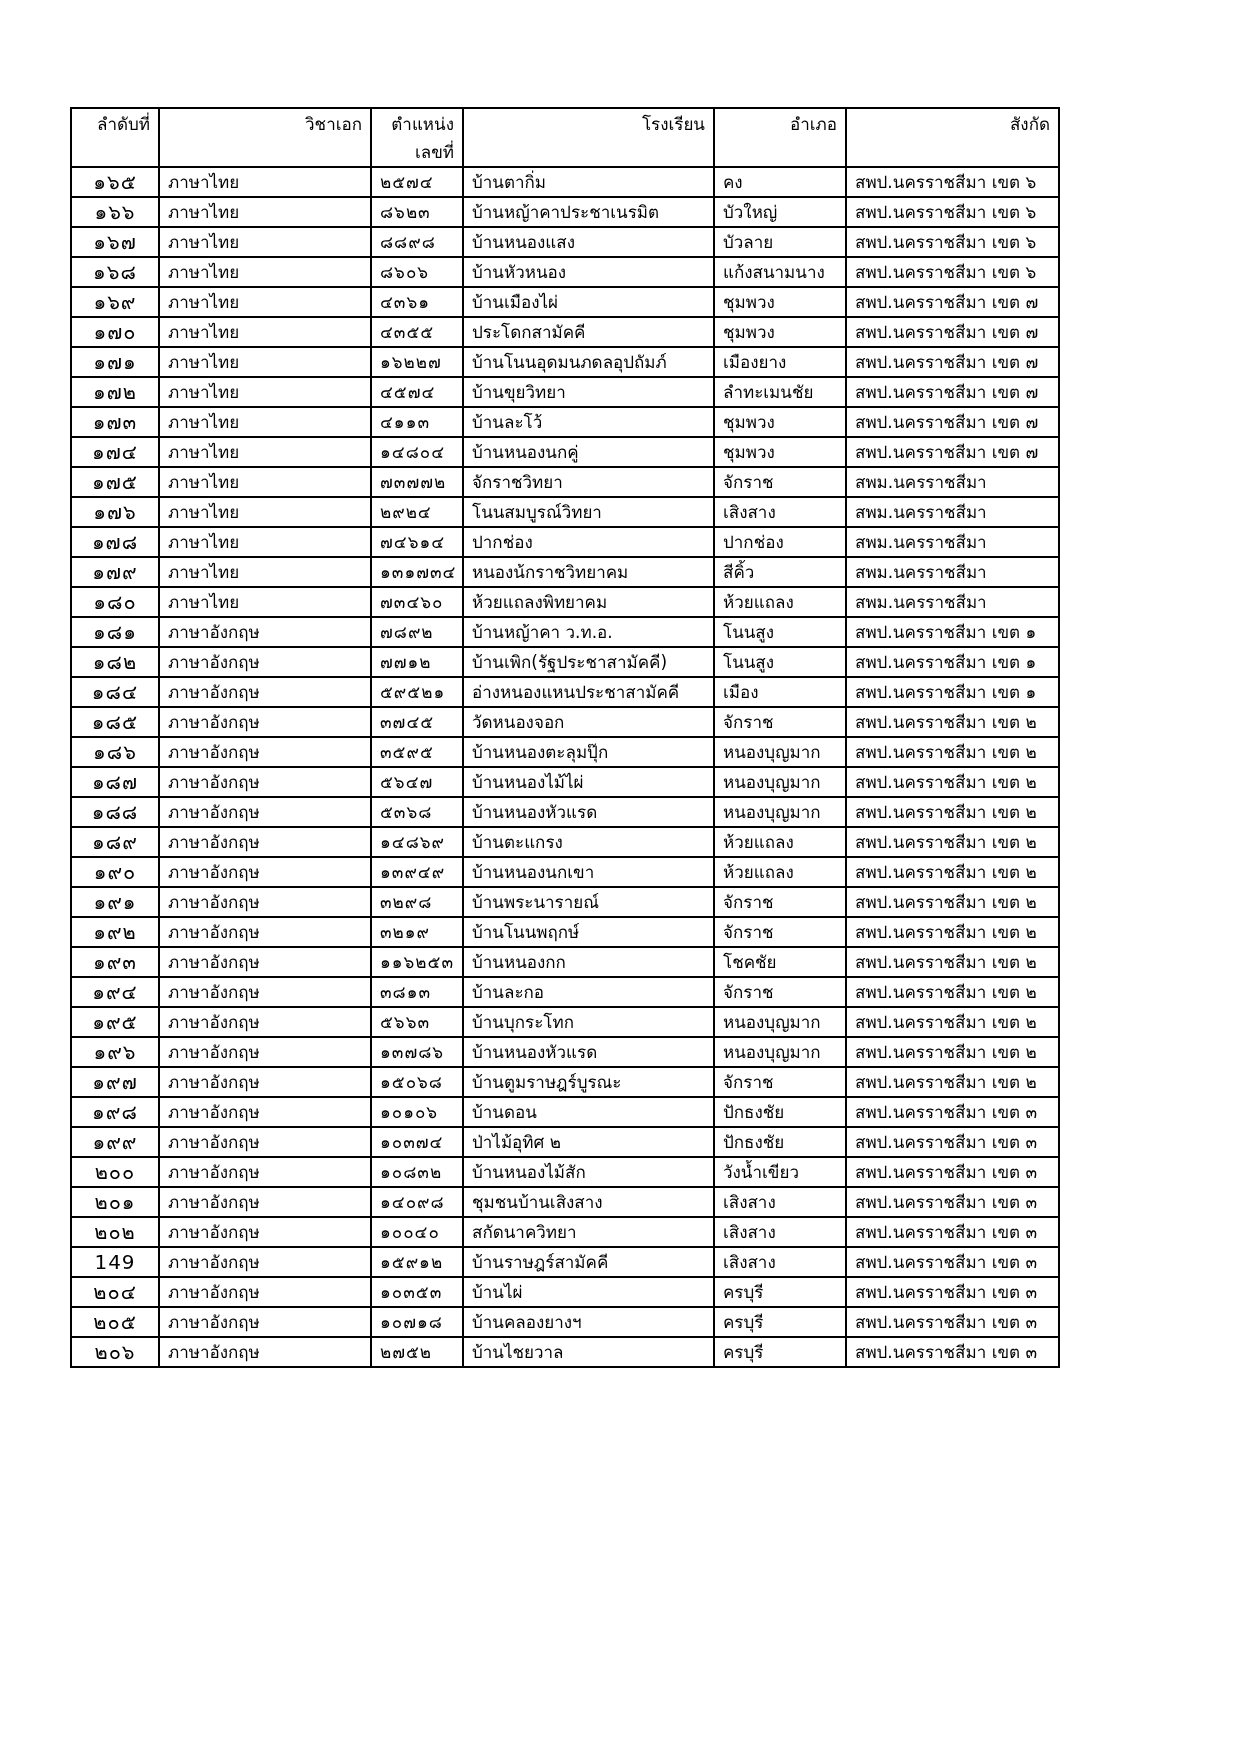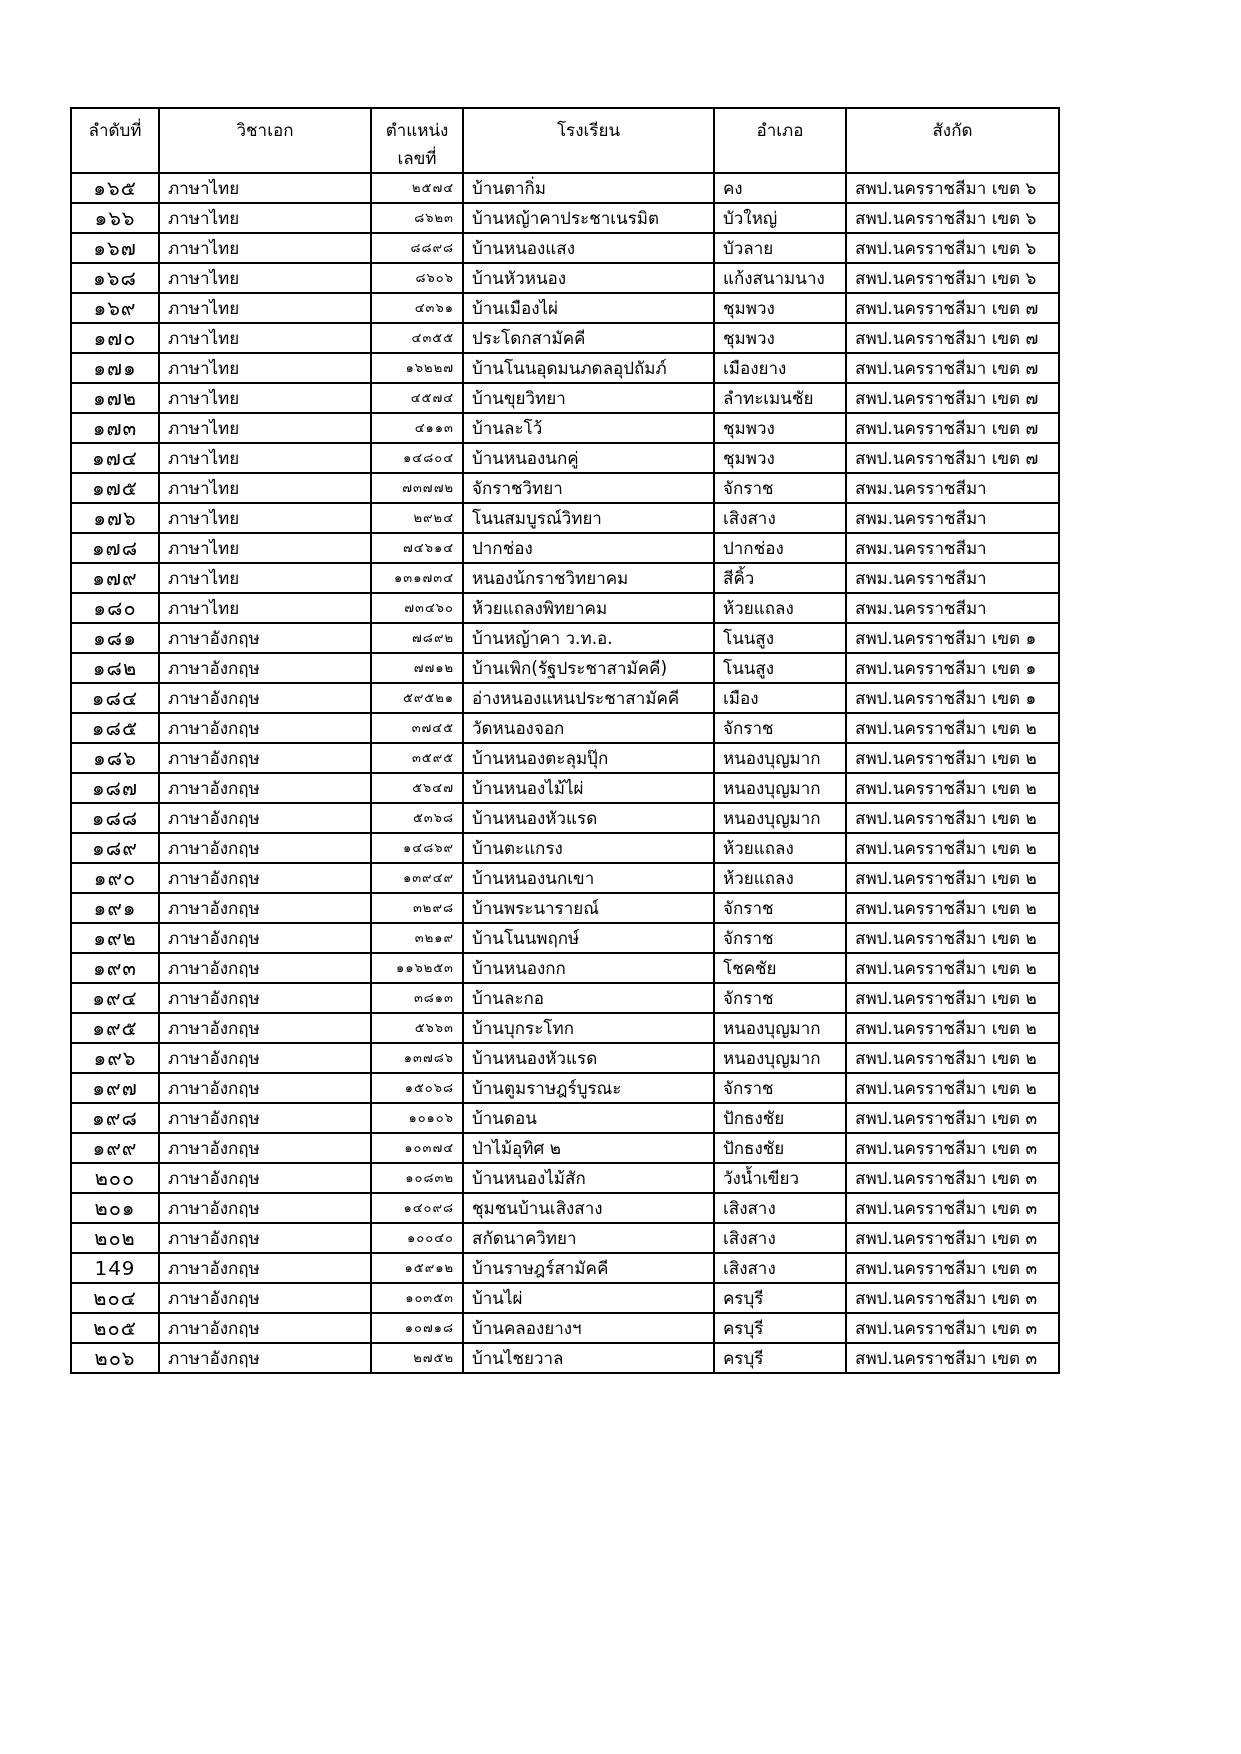--- a/index.html
+++ b/index.html
@@ -20,7 +20,7 @@
     white-space: nowrap;
     overflow: hidden;
   }
-  table.roster th { text-align: center; height: 56px; padding-top: 7px; }
+  table.roster th { text-align: right; height: 56px; padding-top: 1px; }
   table.roster td { height: 28px; }
   td.c-no { text-align: center; font-size: 20px; letter-spacing: 1px; }
   td.c-pos { text-align: right; font-size: 13px; letter-spacing: 1px; }

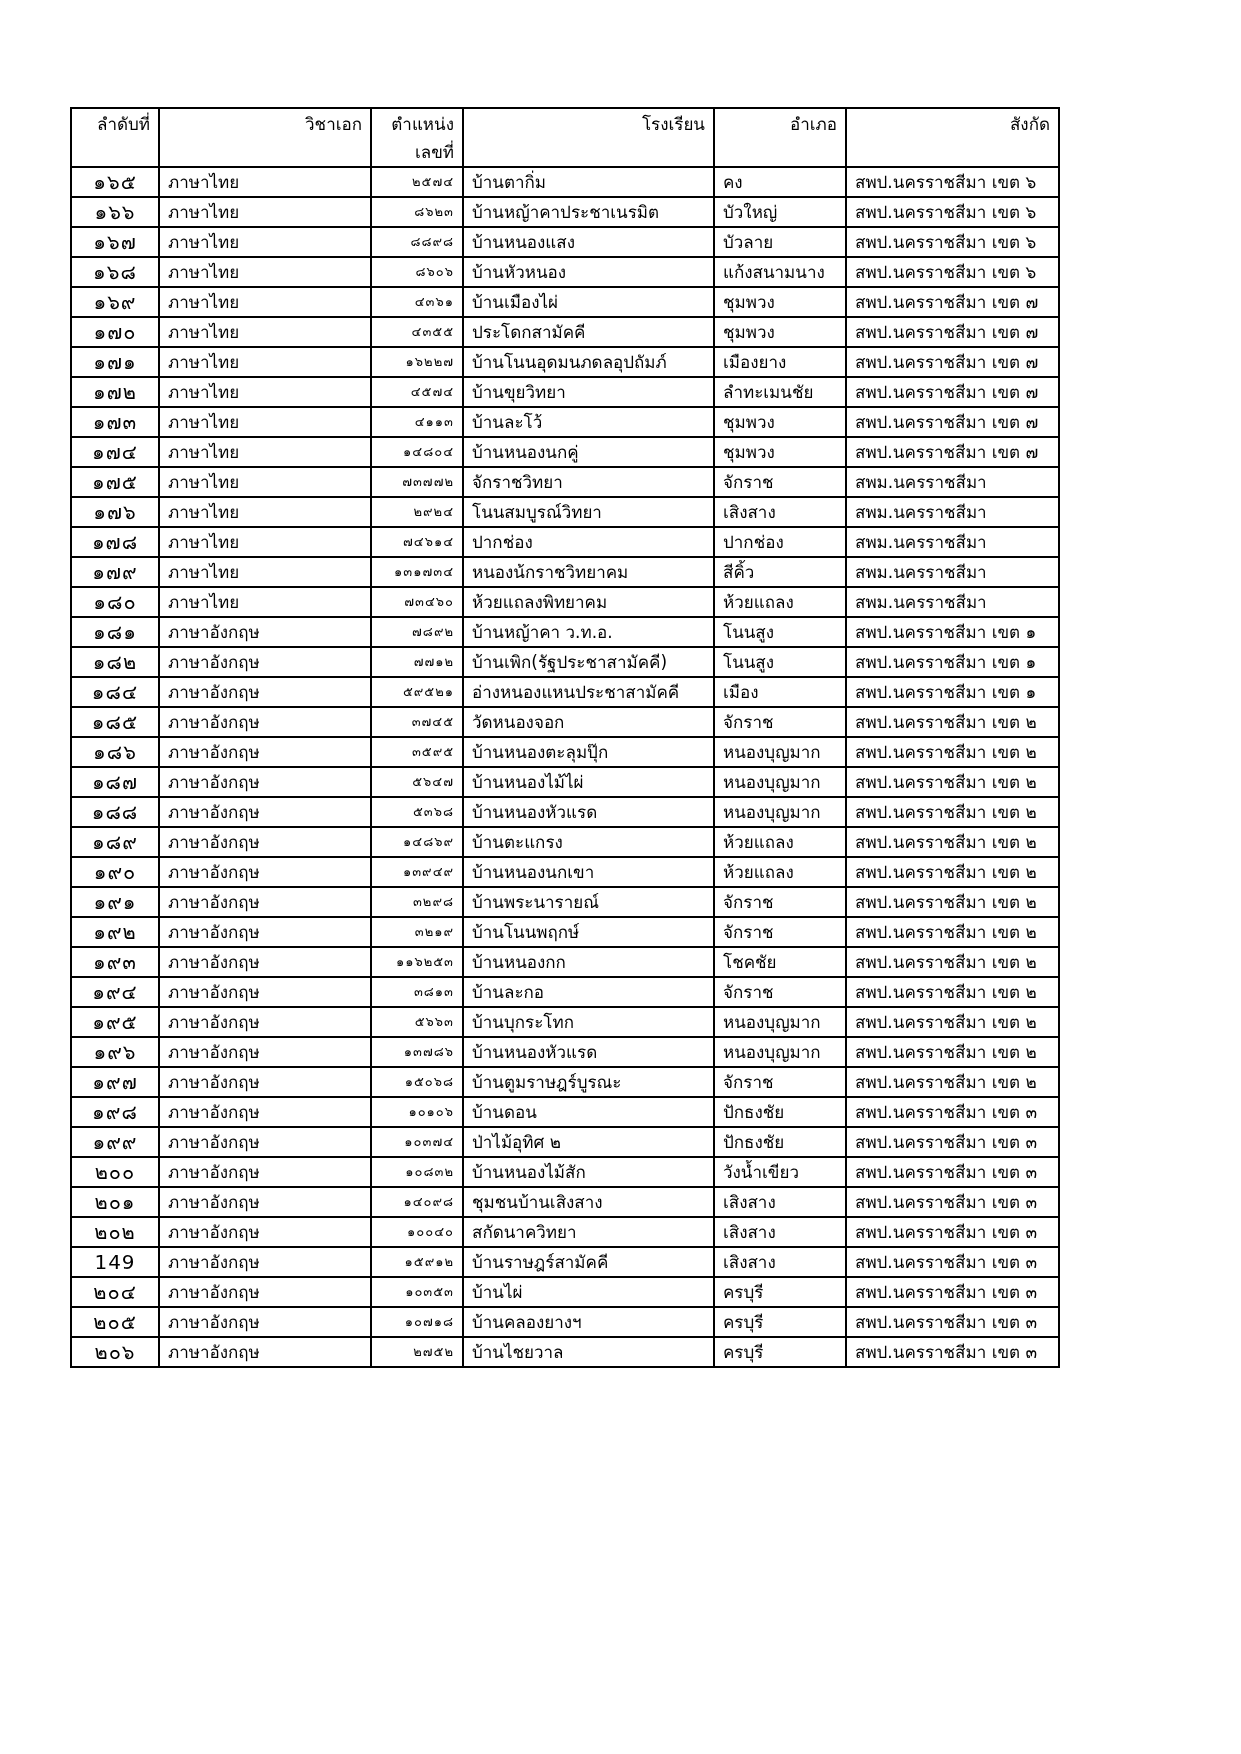--- a/index.html
+++ b/index.html
@@ -23,7 +23,7 @@
   table.roster th { text-align: right; height: 56px; padding-top: 1px; }
   table.roster td { height: 28px; }
   td.c-no { text-align: center; font-size: 20px; letter-spacing: 1px; }
-  td.c-pos { text-align: right; font-size: 13px; letter-spacing: 1px; }
+  td.c-pos { text-align: left; font-size: 17px; letter-spacing: 1px; }
   td.c-school .line2 { display: block; }
   col.w-no { width: 88px; }
   col.w-sub { width: 212px; }

